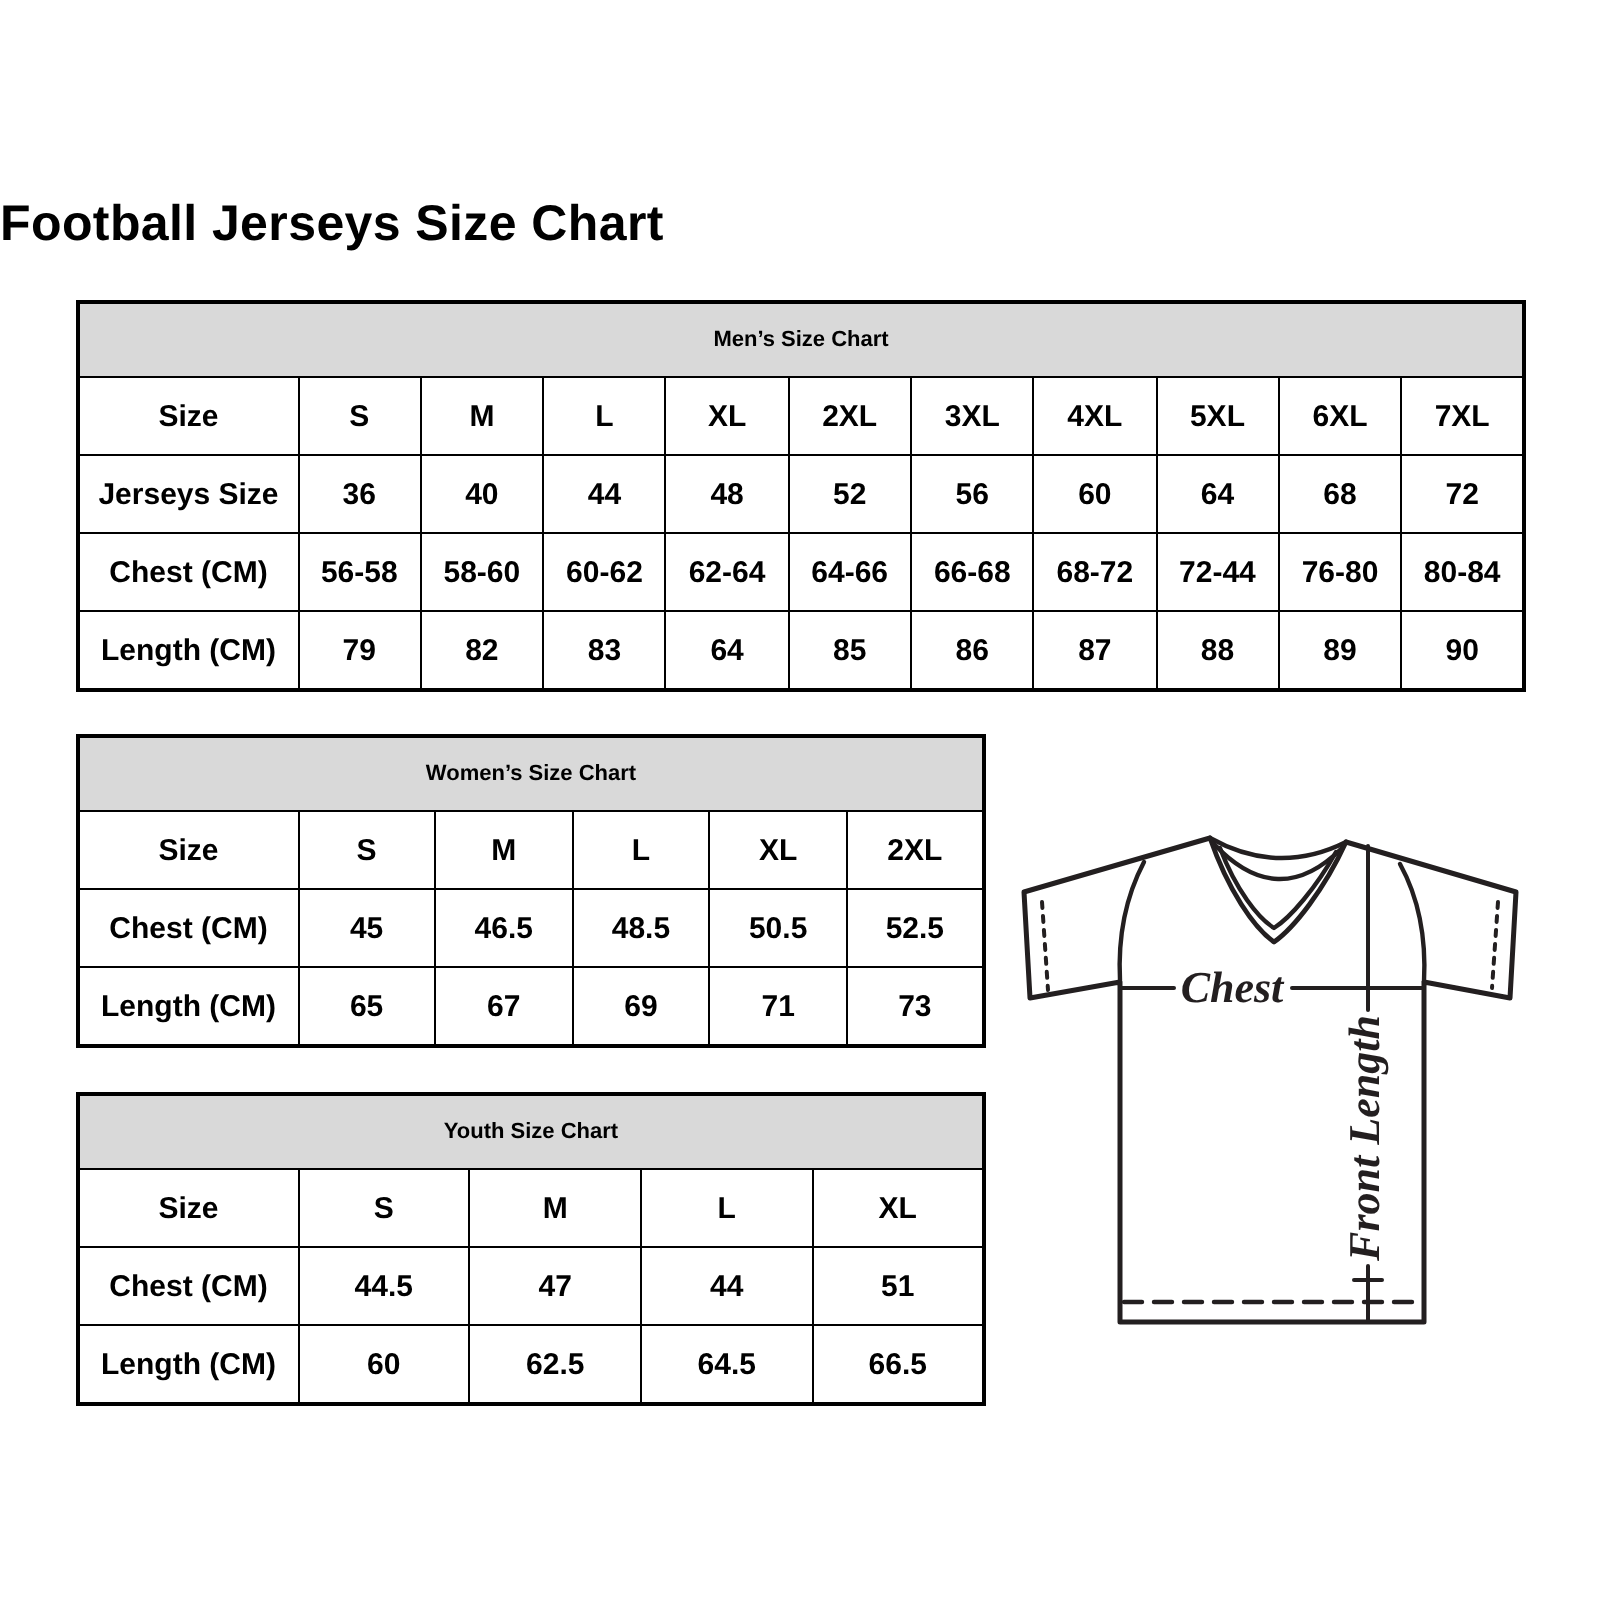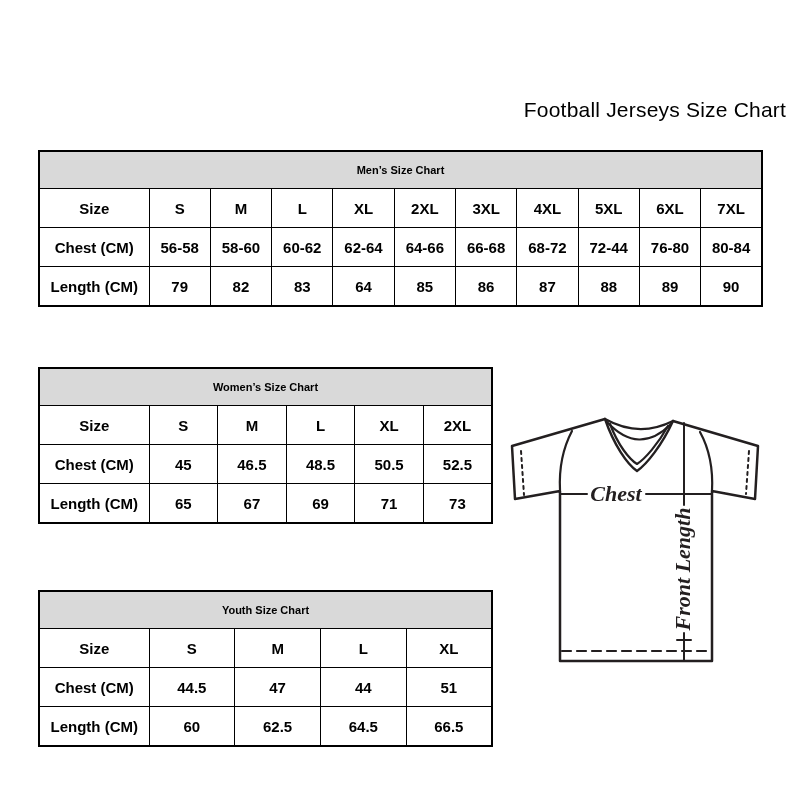--- a/index.html
+++ b/index.html
@@ -20,9 +20,9 @@
     left: 0;
     top: 98px;
     width: 786px;
-    text-align: right;
-    font-size: 21px;
-    font-weight: 400;
+    text-align: left;
+    font-size: 25px;
+    font-weight: 700;
     letter-spacing: 0.2px;
   }
   table.size-table {

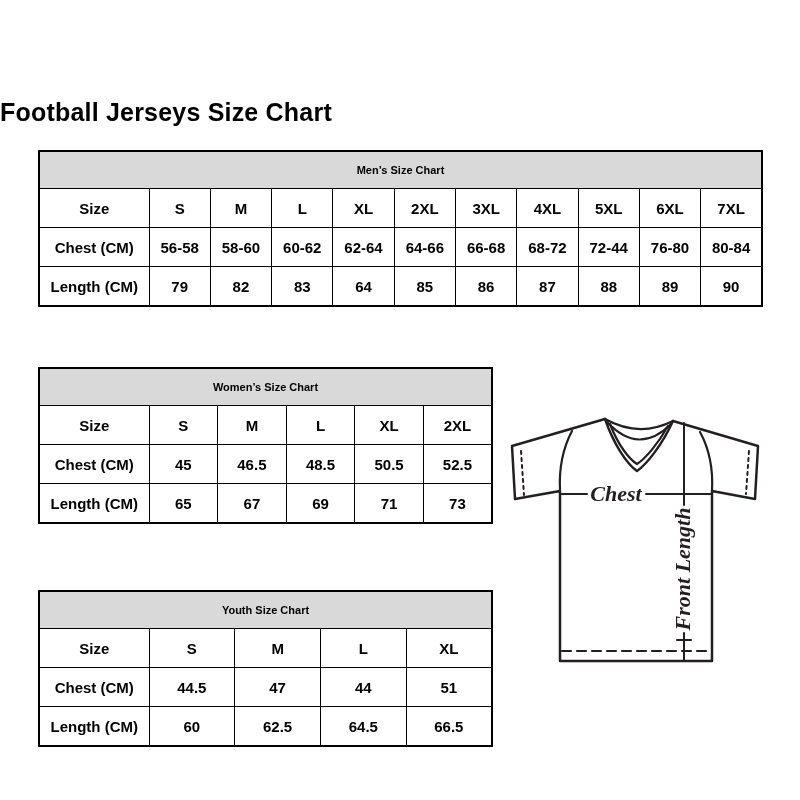--- a/index.html
+++ b/index.html
@@ -110,6 +110,19 @@
         <td>7XL</td>
       </tr>
       <tr>
+        <td>Jerseys Size</td>
+        <td>36</td>
+        <td>40</td>
+        <td>44</td>
+        <td>48</td>
+        <td>52</td>
+        <td>56</td>
+        <td>60</td>
+        <td>64</td>
+        <td>68</td>
+        <td>72</td>
+      </tr>
+      <tr>
         <td>Chest (CM)</td>
         <td>56-58</td>
         <td>58-60</td>

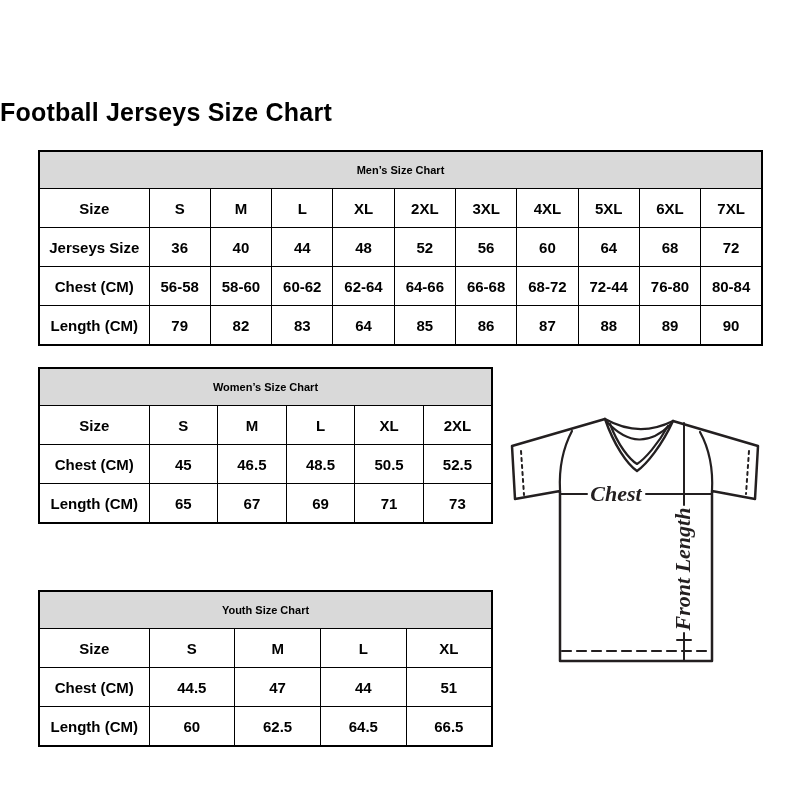--- a/index.html
+++ b/index.html
@@ -53,7 +53,7 @@
   }
   #men-table   { left: 38px; top: 150px; width: 725px; }
   #women-table { left: 38px; top: 367px; width: 455px; border-radius: 30px; }
-  #youth-table { left: 38px; top: 546px; width: 455px; margin-top: 44px; }
+  #youth-table { left: 38px; top: 546px; width: 455px; }
   col.label-col { width: 110px; }
   .jersey-diagram {
     position: absolute;

